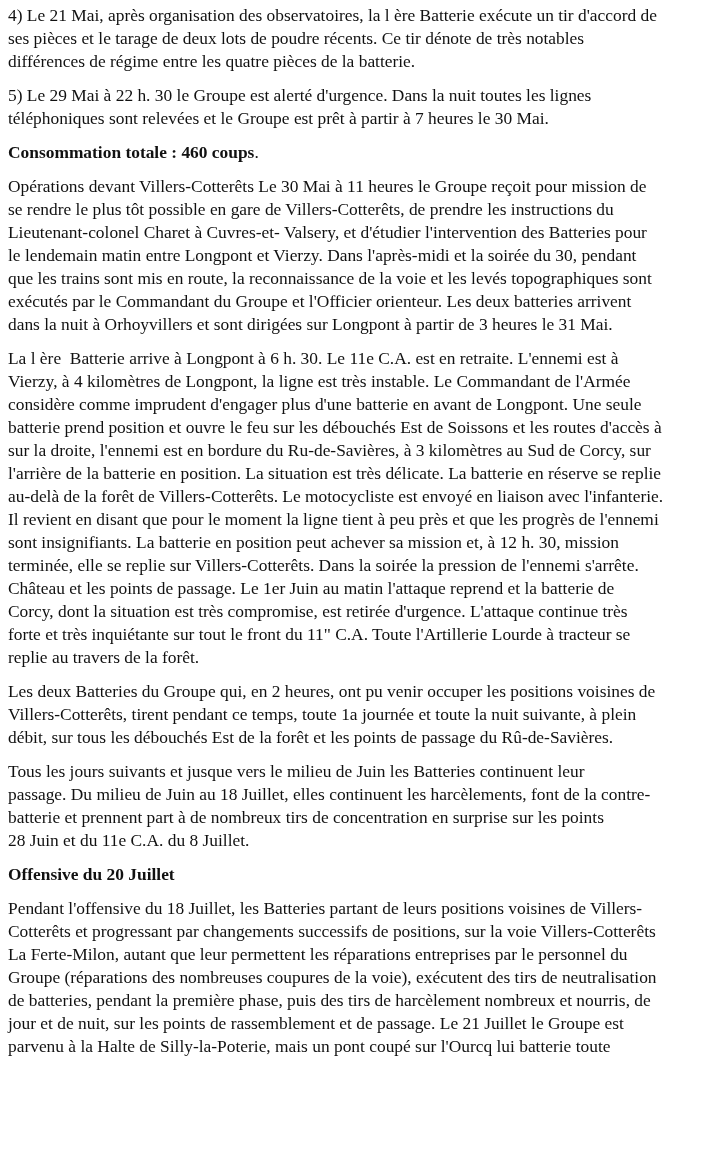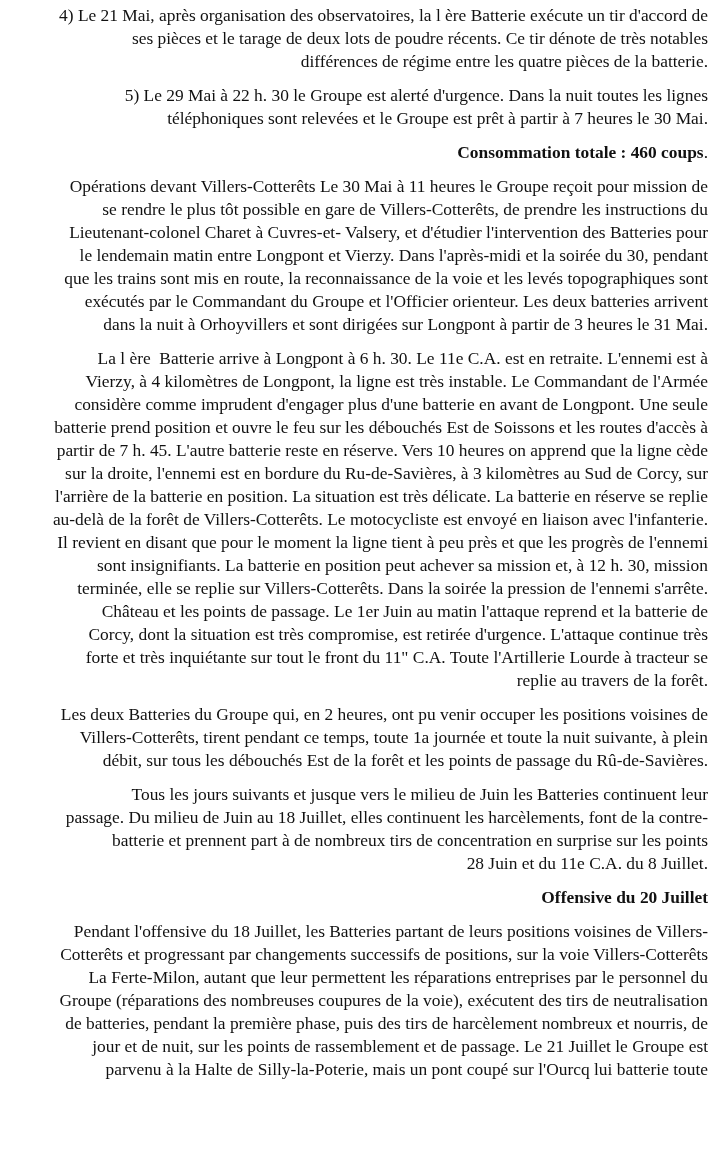--- a/index.html
+++ b/index.html
@@ -22,7 +22,6 @@
   .para {
     margin: 0 0 11px 0;
     line-height: 23px;
-    text-align: right;
   }
   .line {
     display: block;

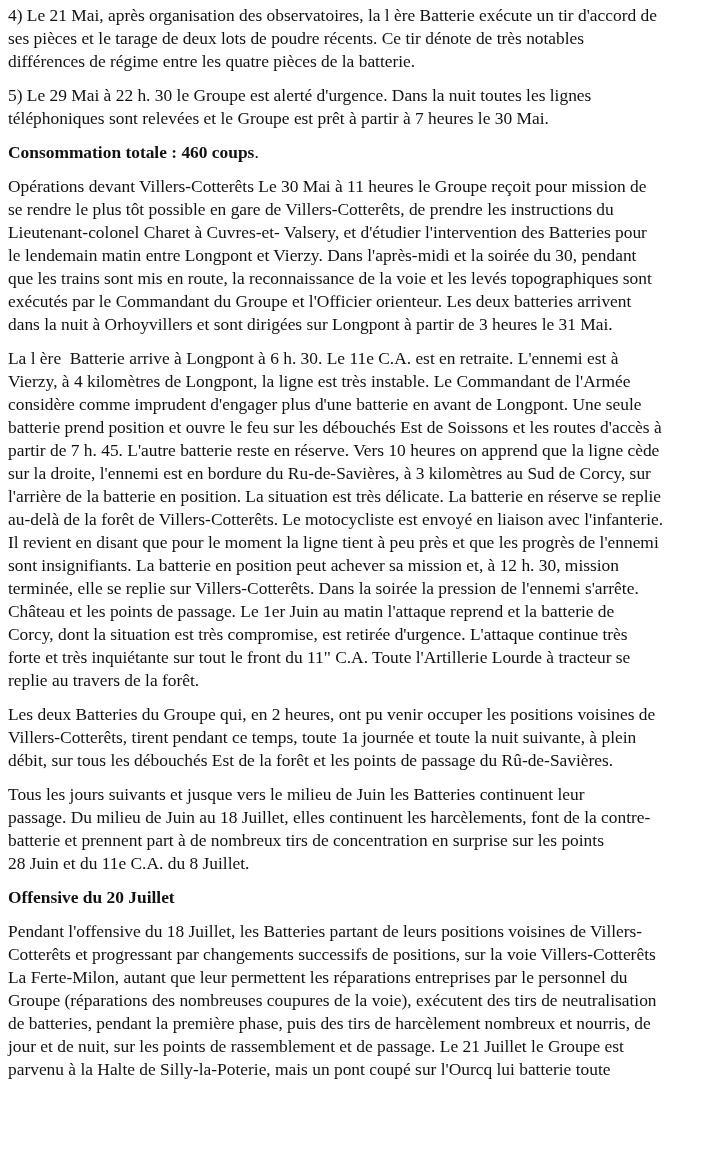--- a/index.html
+++ b/index.html
@@ -62,7 +62,6 @@
       <span class="line">Vierzy, à 4 kilomètres de Longpont, la ligne est très instable. Le Commandant de l'Armée</span>
       <span class="line">considère comme imprudent d'engager plus d'une batterie en avant de Longpont. Une seule</span>
       <span class="line">batterie prend position et ouvre le feu sur les débouchés Est de Soissons et les routes d'accès à</span>
-      <span class="line">partir de 7 h. 45. L'autre batterie reste en réserve. Vers 10 heures on apprend que la ligne cède</span>
       <span class="line">sur la droite, l'ennemi est en bordure du Ru-de-Savières, à 3 kilomètres au Sud de Corcy, sur</span>
       <span class="line">l'arrière de la batterie en position. La situation est très délicate. La batterie en réserve se replie</span>
       <span class="line">au-delà de la forêt de Villers-Cotterêts. Le motocycliste est envoyé en liaison avec l'infanterie.</span>

